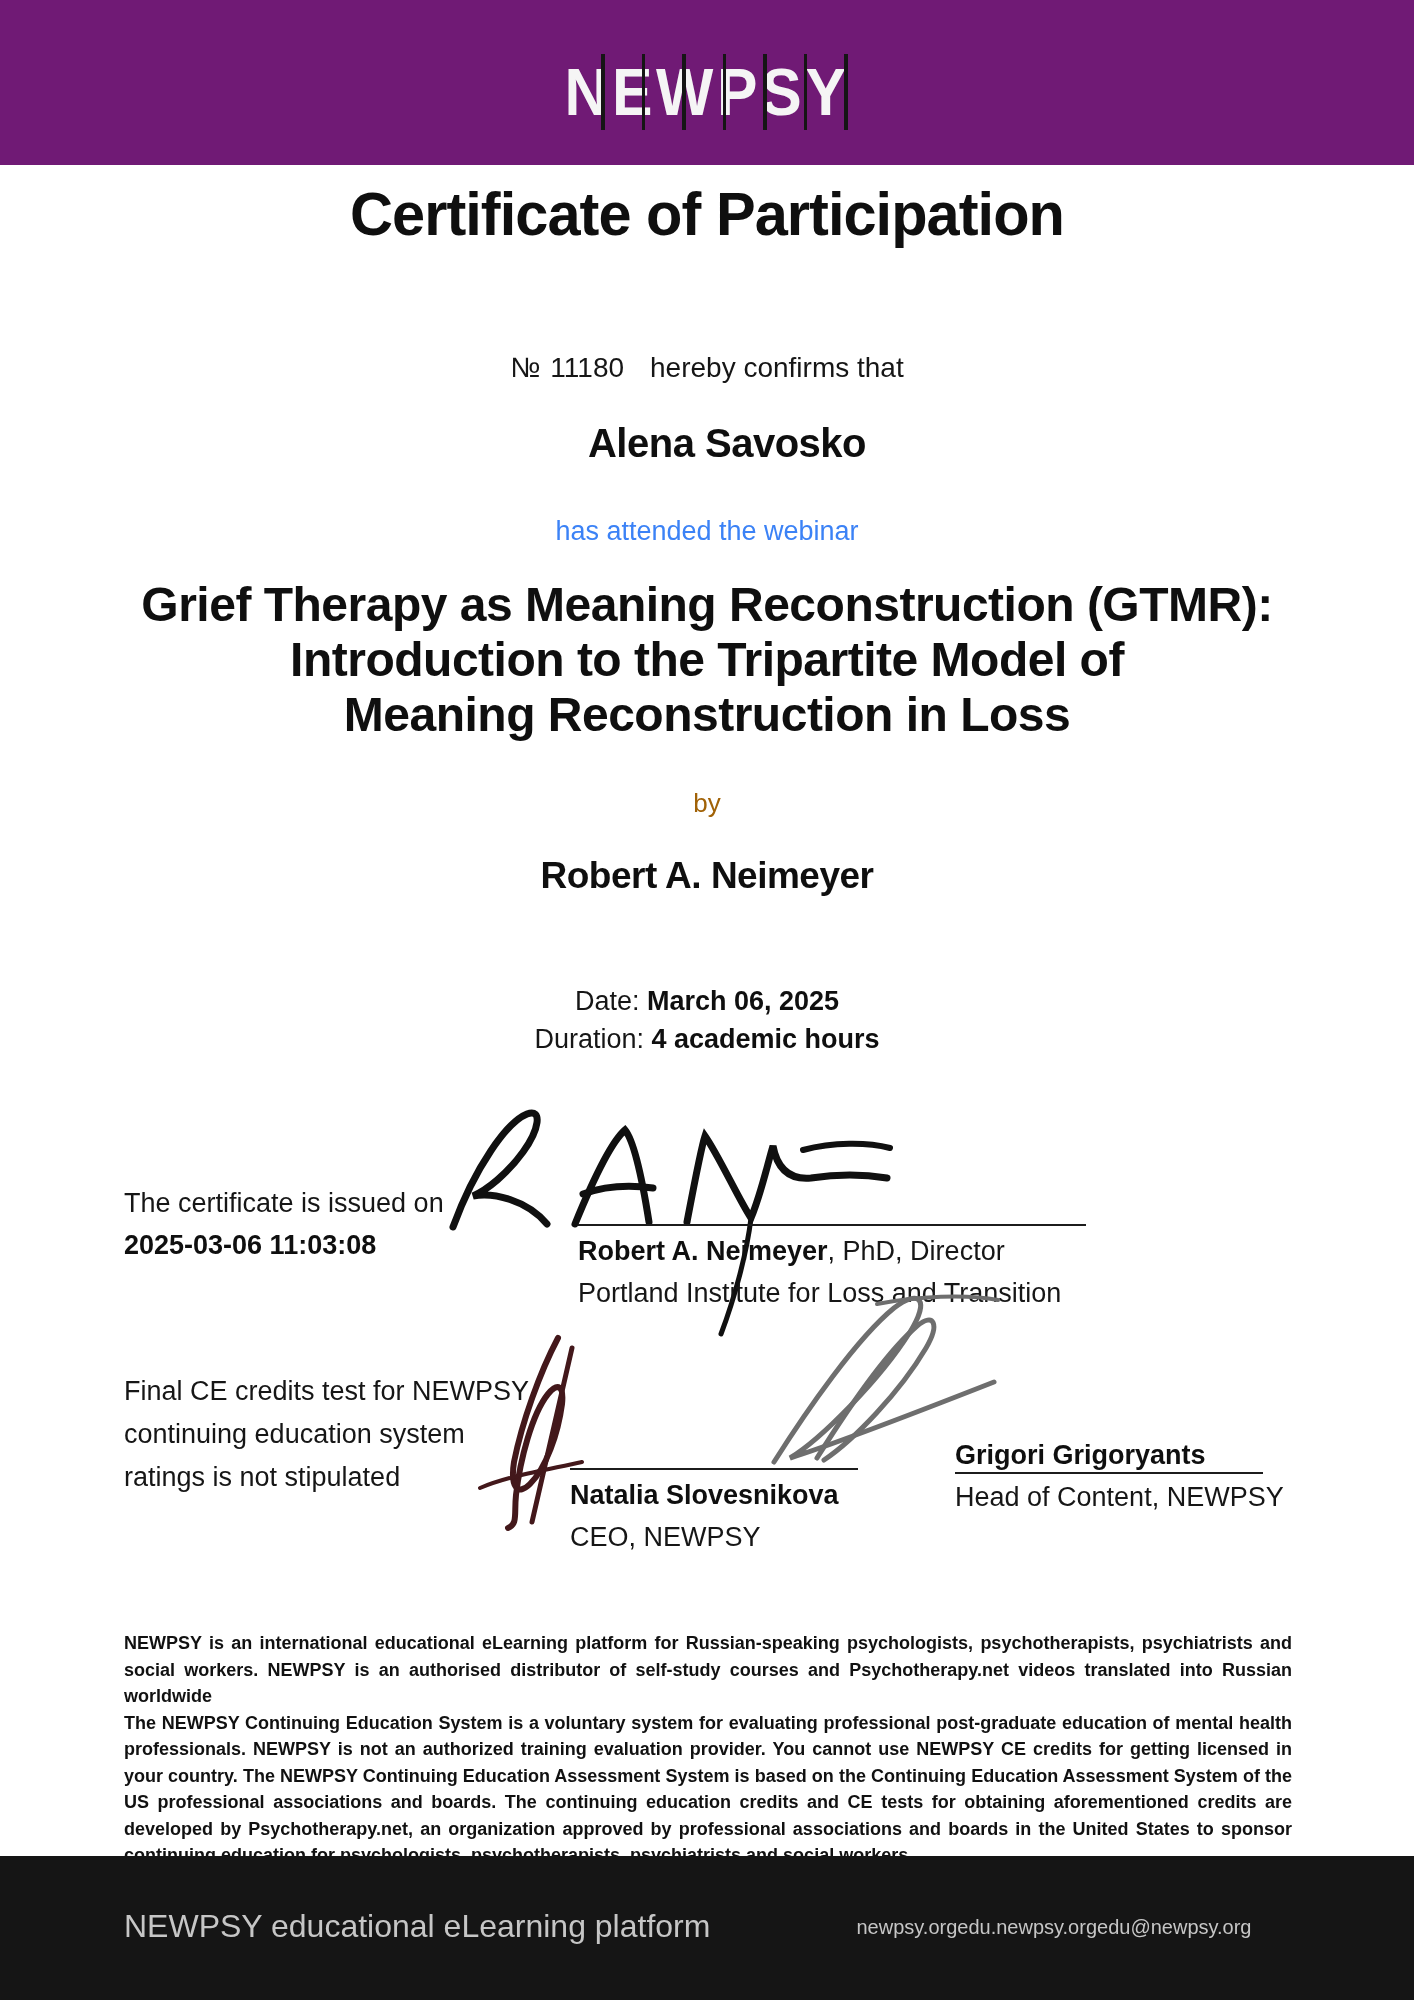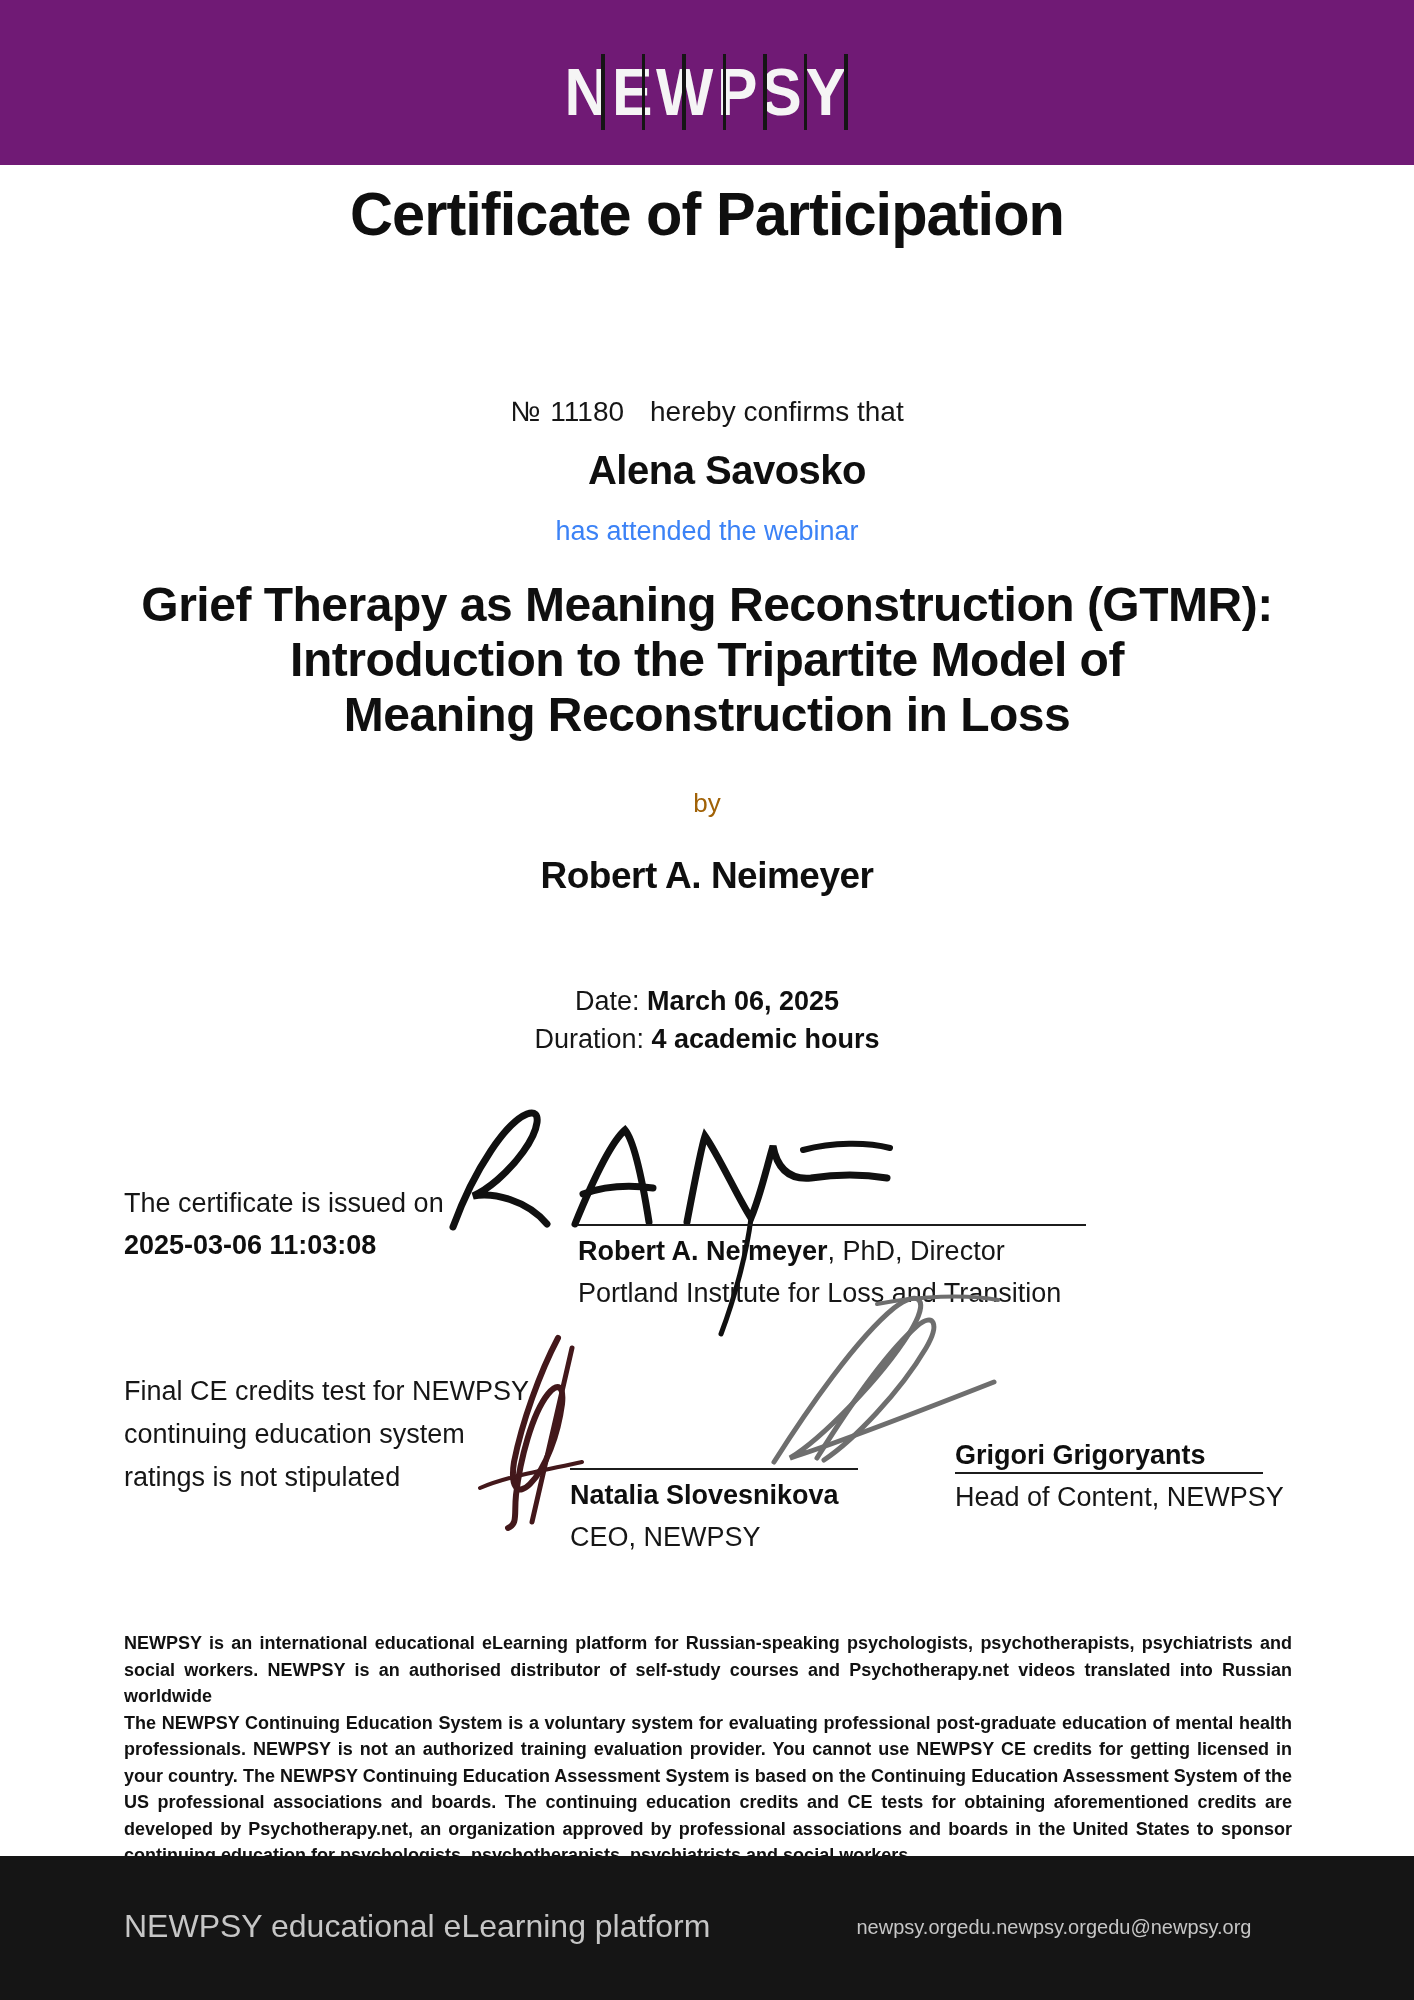--- a/index.html
+++ b/index.html
@@ -32,7 +32,7 @@
   
   .cline{position:absolute;left:0;right:0;text-align:center;}
   .title{top:178px;font-size:62px;font-weight:800;letter-spacing:-1px;color:#0f0f0f;transform:scaleX(0.96);}
-  .number-line{top:352px;font-size:28px;color:#161616;margin-top:44px;}
+  .number-line{top:352px;font-size:28px;color:#161616;}
   .number-line .num-symbol{margin-right:10px;}
   .number-line .num-value{margin-right:26px;}
   .recipient{top:448px;font-size:40px;font-weight:800;color:#0f0f0f;letter-spacing:-0.5px;padding-left:40px;}

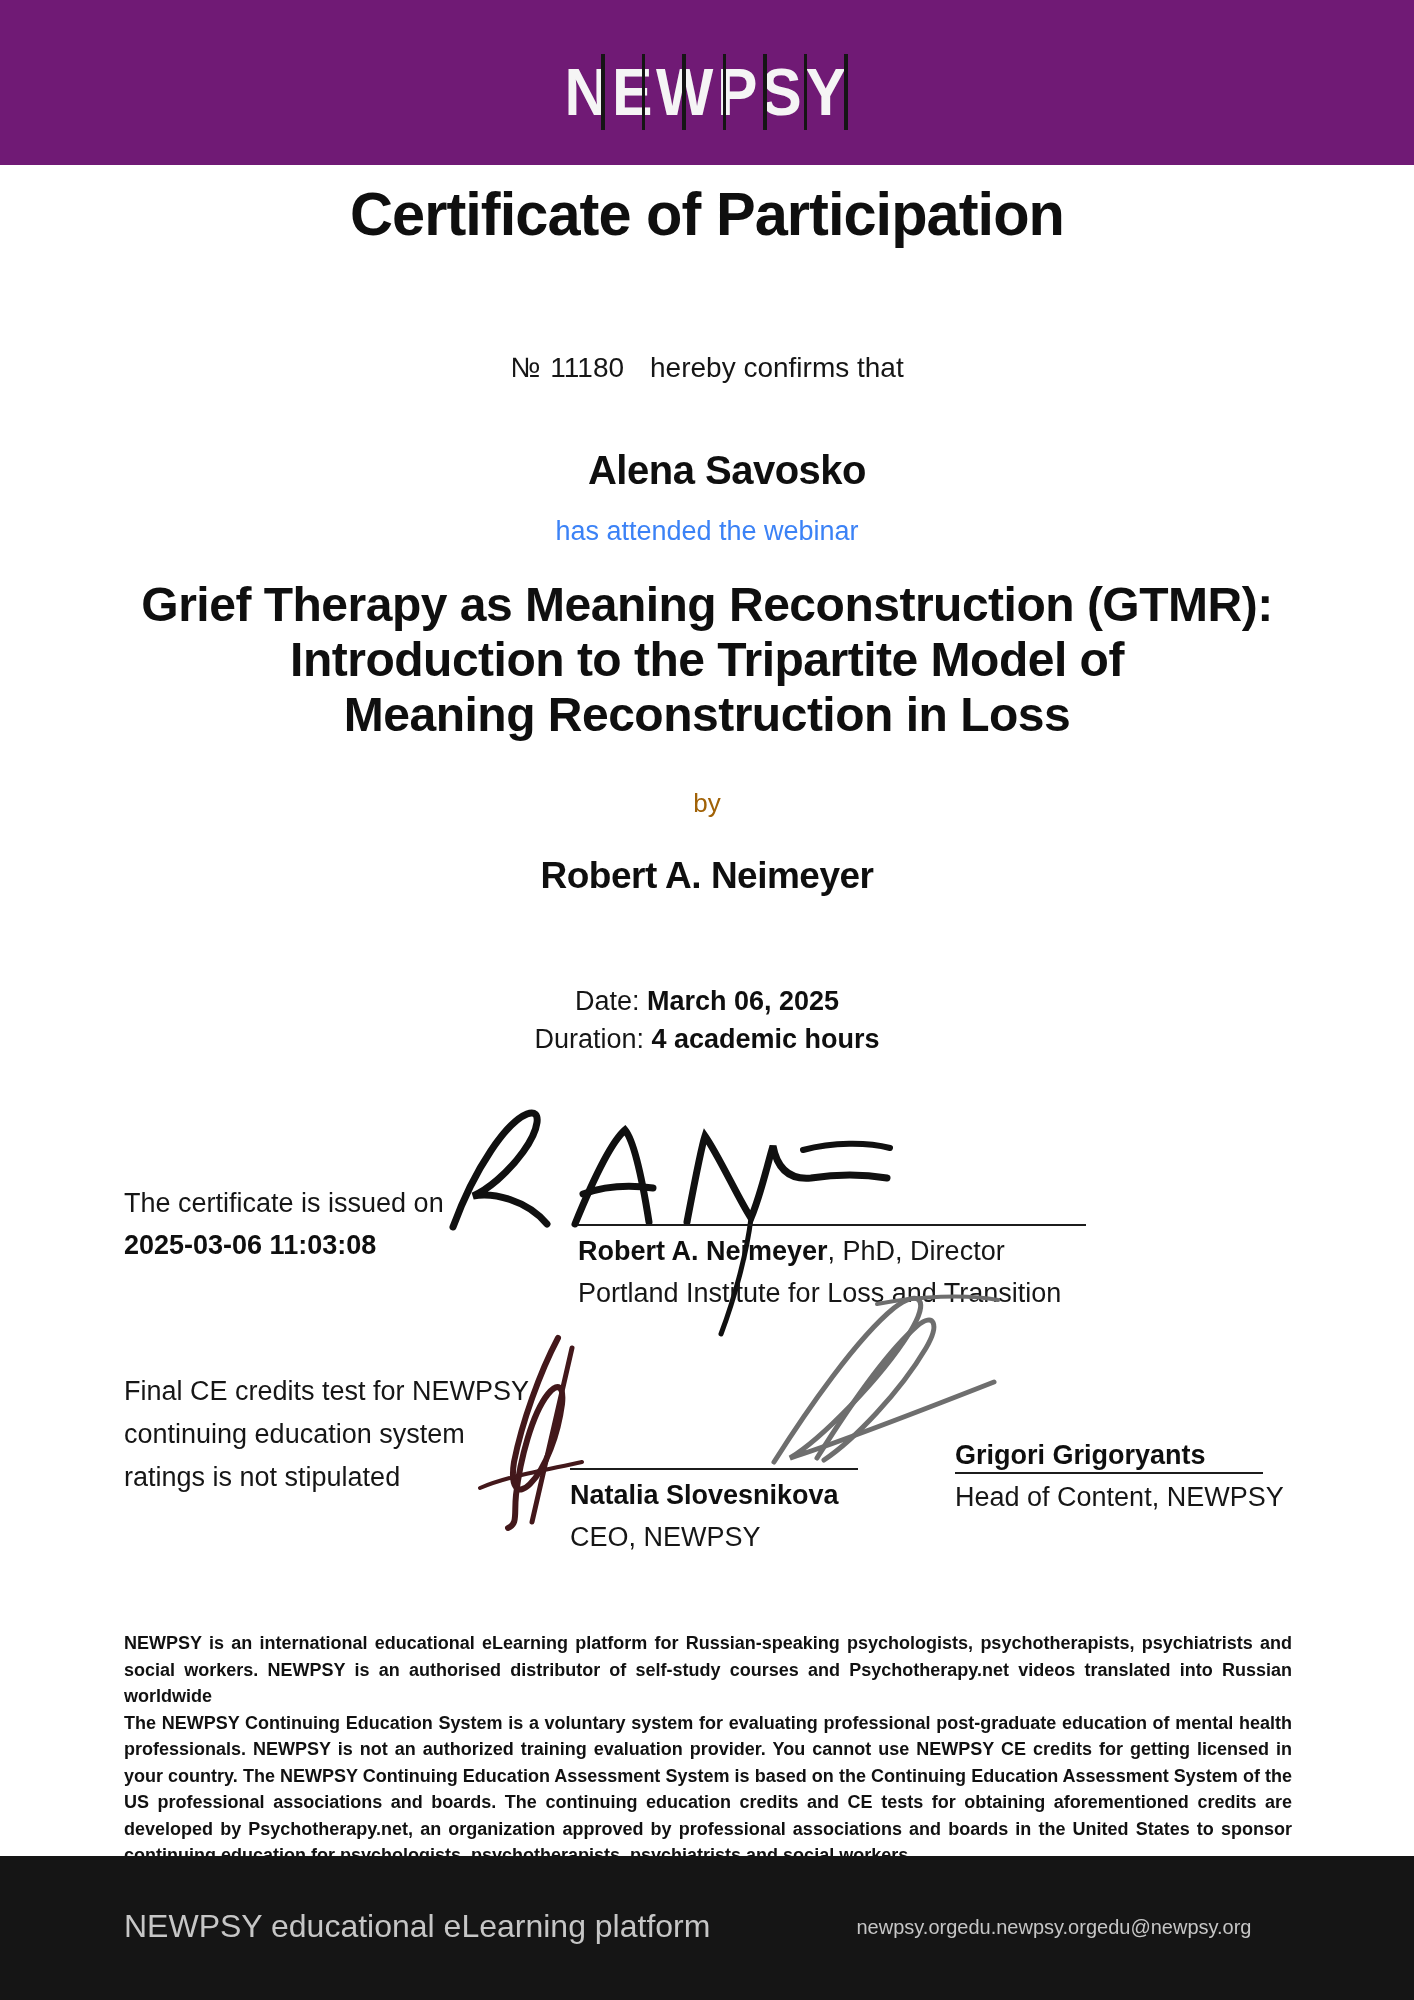--- a/index.html
+++ b/index.html
@@ -35,7 +35,7 @@
   .number-line{top:352px;font-size:28px;color:#161616;}
   .number-line .num-symbol{margin-right:10px;}
   .number-line .num-value{margin-right:26px;}
-  .recipient{top:448px;font-size:40px;font-weight:800;color:#0f0f0f;letter-spacing:-0.5px;padding-left:40px;}
+  .recipient{top:421px;font-size:40px;font-weight:800;color:#0f0f0f;letter-spacing:-0.5px;padding-left:40px;}
   .attended{top:516px;font-size:27px;color:#3b82f6;}
   .webinar{top:577px;font-size:48px;font-weight:800;line-height:55px;color:#0f0f0f;letter-spacing:-0.5px;}
   .by-label{top:788px;font-size:26px;color:#a16207;}

